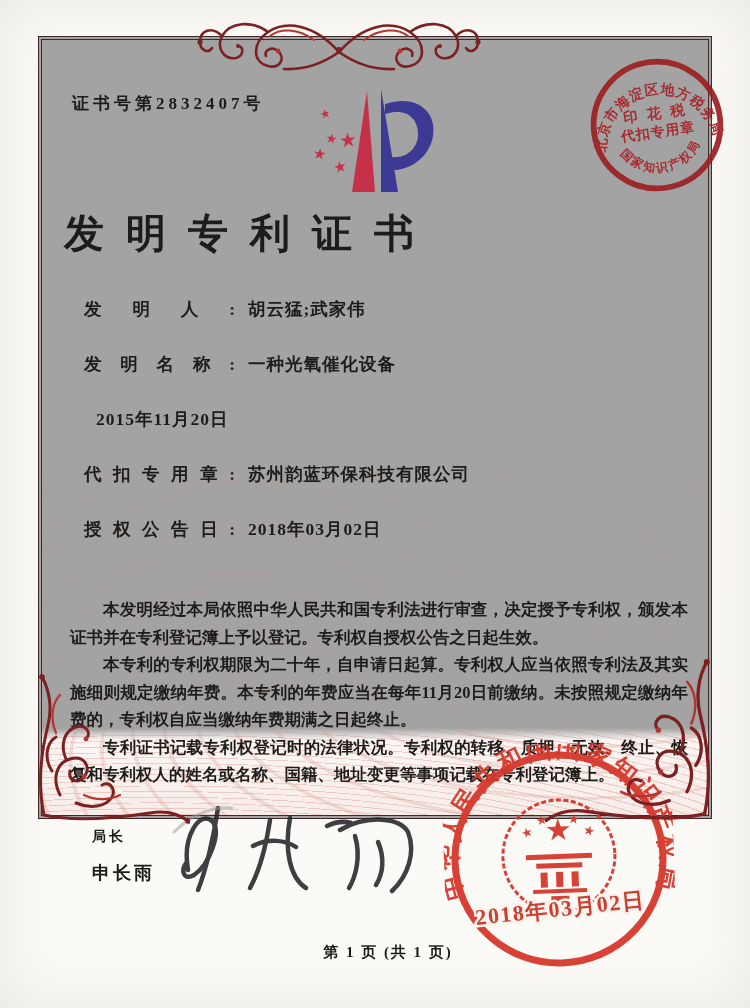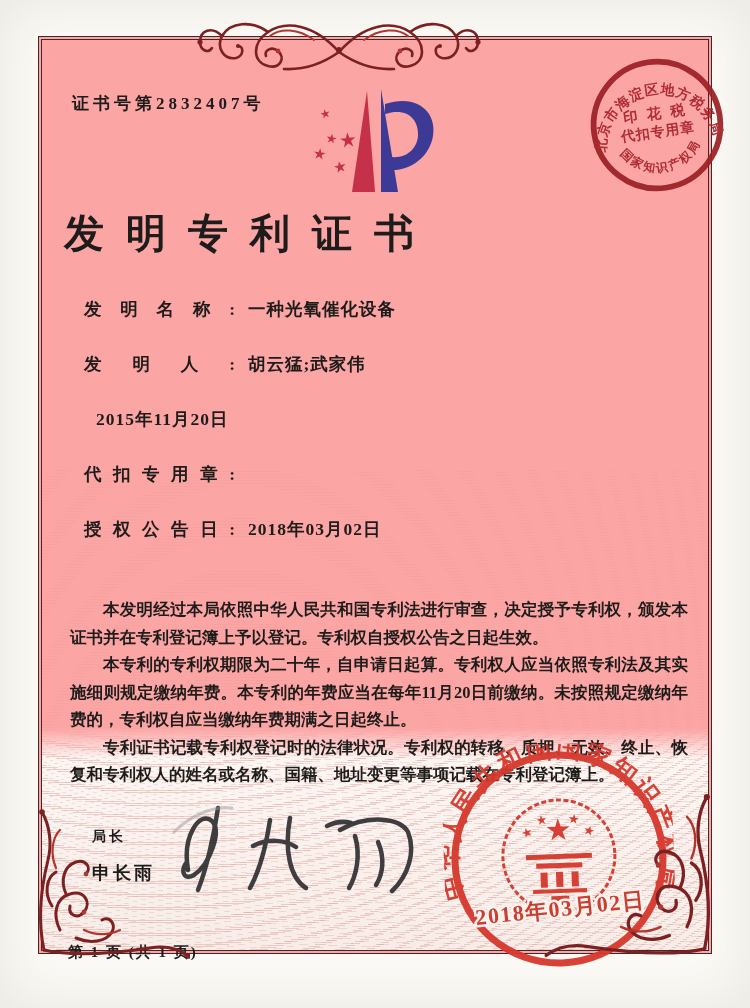--- a/index.html
+++ b/index.html
@@ -12,9 +12,9 @@
   }
   
   .cert{
-    position:absolute;left:38px;top:36px;width:674px;height:918px;
+    position:absolute;left:38px;top:36px;width:674px;height:783px;
     border:4px double #43282a;
-    background:#fca5a5;
+    background:#a3a3a3;
     box-sizing:border-box;
   }
   .cert-inner{position:absolute;inset:0;}

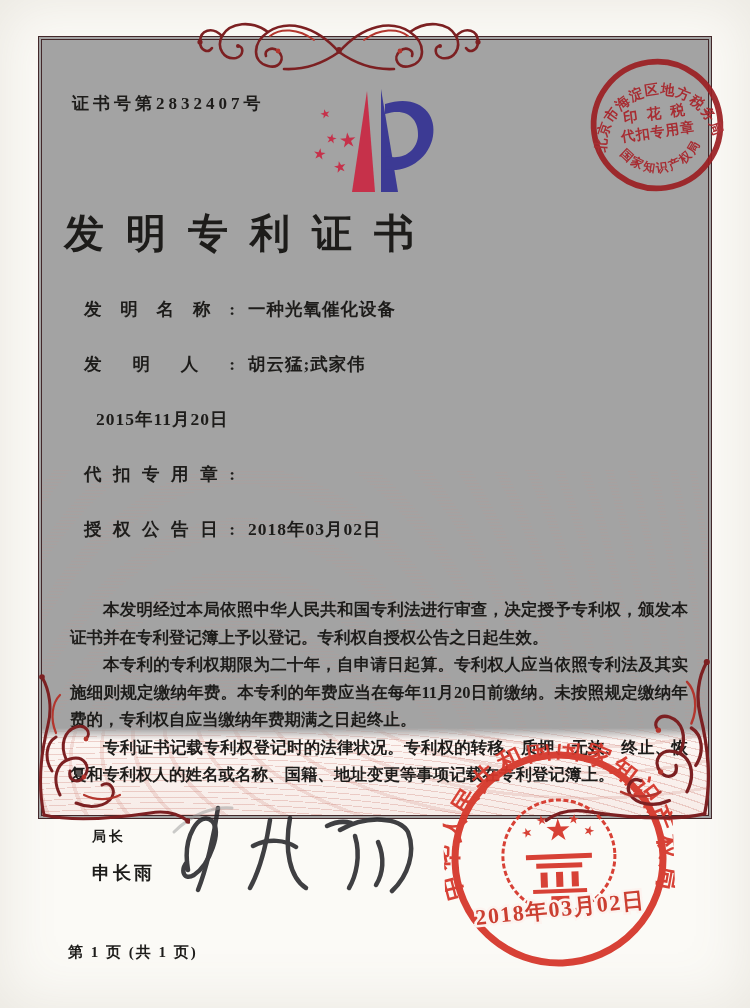--- a/index.html
+++ b/index.html
@@ -82,12 +82,12 @@
 
       <div class="fields">
         <div class="field-row">
+          <span class="field-label">发明人:</span>
+          <span class="field-value">胡云猛;武家伟</span>
+        </div>
+        <div class="field-row">
           <span class="field-label">发明名称:</span>
           <span class="field-value">一种光氧催化设备</span>
-        </div>
-        <div class="field-row">
-          <span class="field-label">发明人:</span>
-          <span class="field-value">胡云猛;武家伟</span>
         </div>
         <div class="field-row">
           <span class="field-value">2015年11月20日</span>

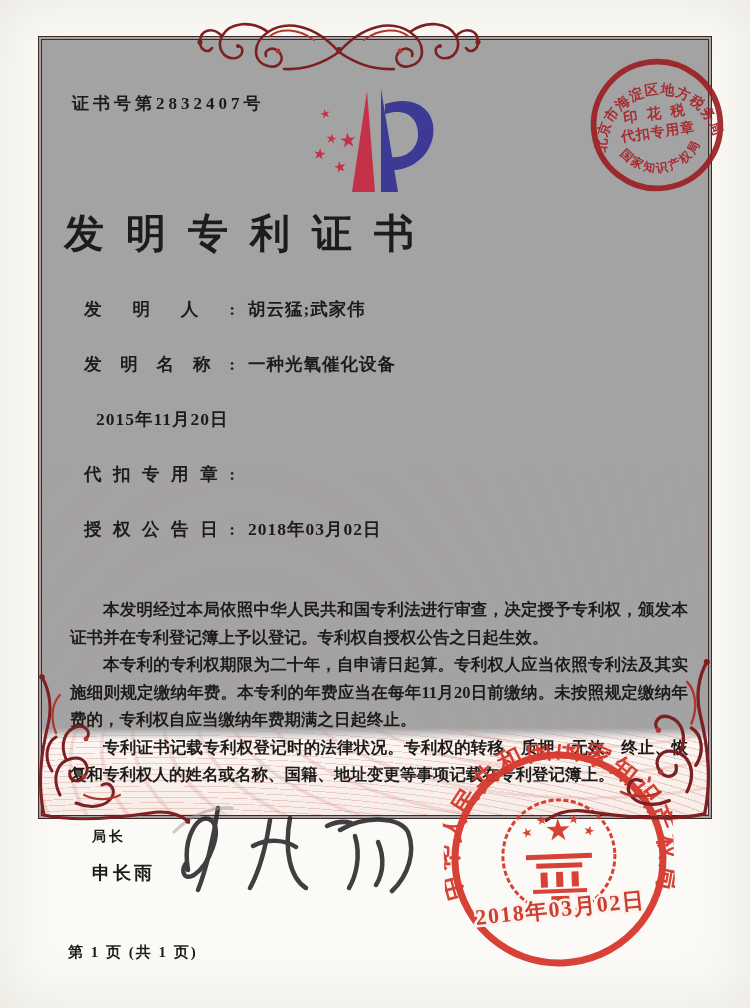--- a/index.html
+++ b/index.html
@@ -94,6 +94,7 @@
         </div>
         <div class="field-row">
           <span class="field-label">代扣专用章:</span>
+          <span class="field-value">苏州韵蓝环保科技有限公司</span>
         </div>
         <div class="field-row">
           <span class="field-label">授权公告日:</span>

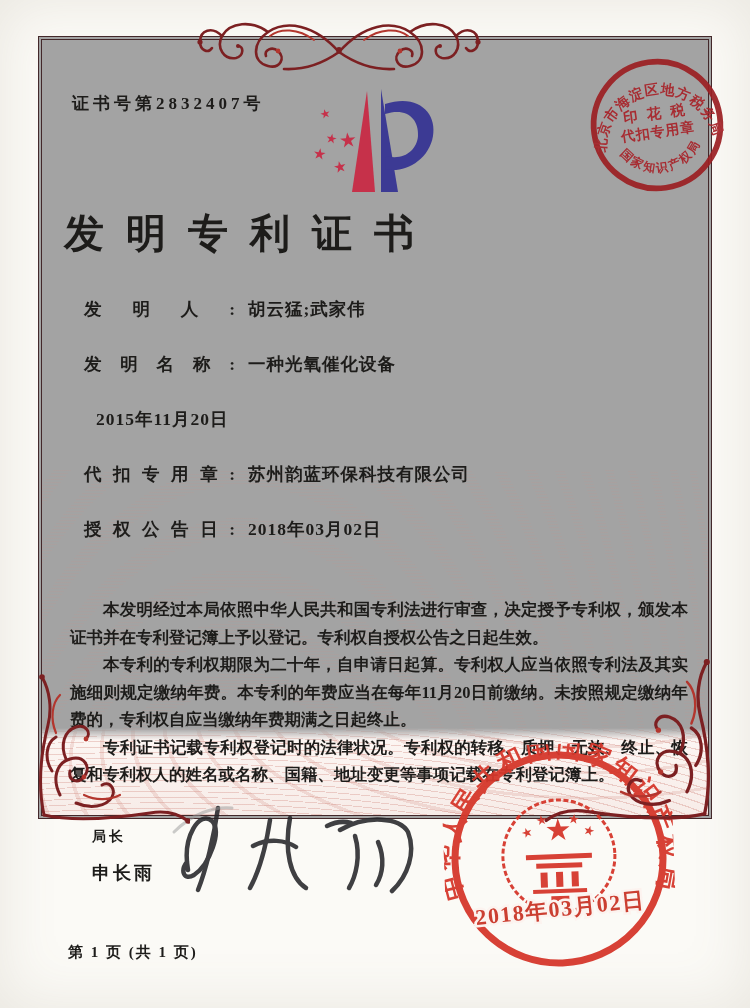--- a/index.html
+++ b/index.html
@@ -43,7 +43,7 @@
   .paras p{margin:0;text-indent:2em;}
   .signer-title{position:absolute;left:50px;top:788px;font-size:14px;letter-spacing:3px;font-weight:600;font-family:"Liberation Sans","DejaVu Sans",sans-serif;}
   .signer-name{position:absolute;left:50px;top:821px;font-size:18px;letter-spacing:3px;font-weight:600;font-family:"Liberation Sans","DejaVu Sans",sans-serif;}
-  .footer{position:absolute;left:0;right:0;top:903px;text-align:left;font-size:15px;font-weight:600;letter-spacing:2px;padding-left:26px;}
+  .footer{position:absolute;left:0;right:0;top:903px;text-align:center;font-size:15px;font-weight:600;letter-spacing:2px;padding-left:26px;}
   
   .logo{position:absolute;left:255px;top:46px;width:150px;height:112px;}
   .tax-stamp{position:absolute;left:547px;top:17px;width:144px;height:144px;opacity:.93;transform:rotate(-8deg);}

